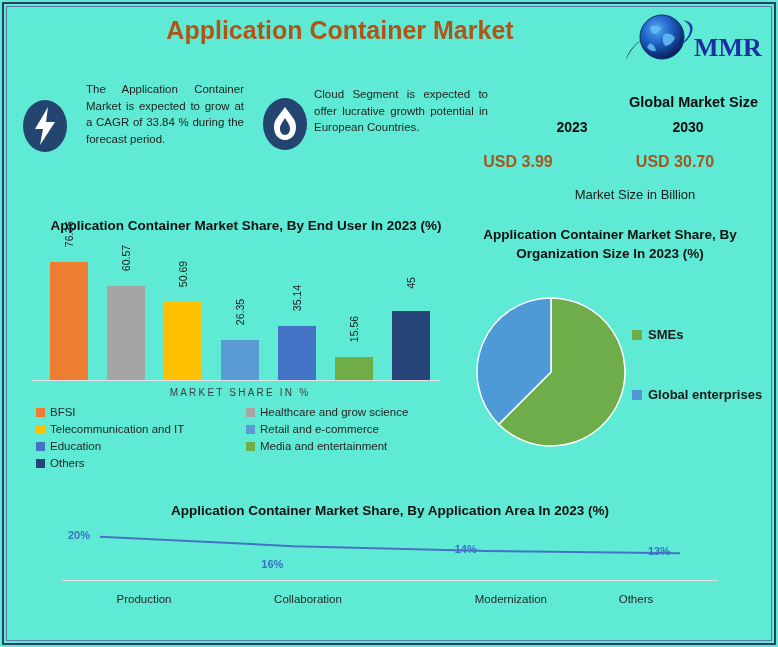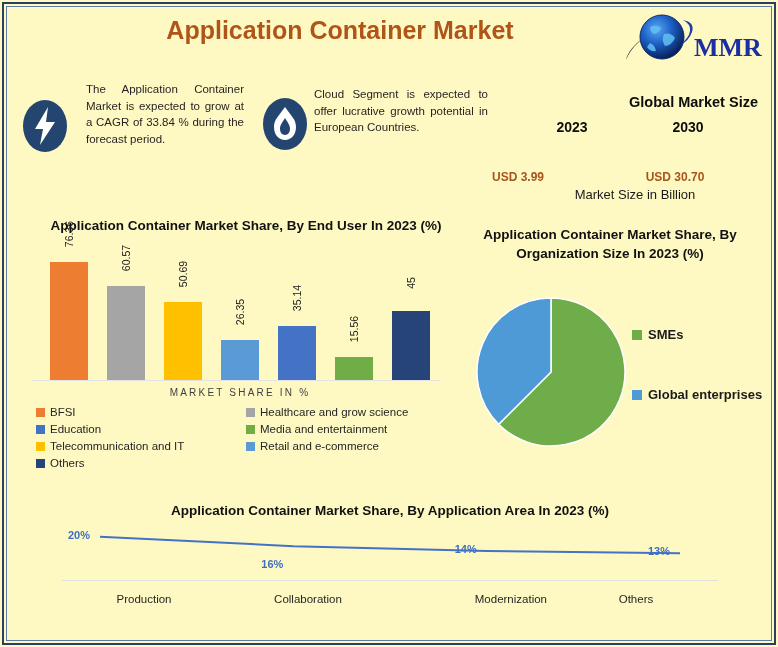--- a/index.html
+++ b/index.html
@@ -14,7 +14,7 @@
     position: relative;
     width: 778px;
     height: 647px;
-    background: #fef9c3;
+    background: #5eead4;
     box-sizing: border-box;
     overflow: hidden;
   }

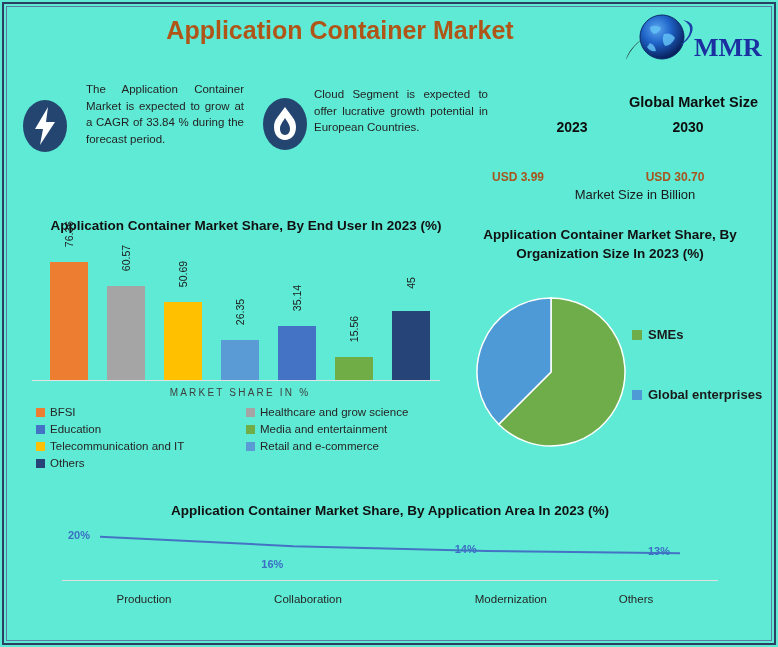--- a/index.html
+++ b/index.html
@@ -98,12 +98,11 @@
   .gms-value {
     position: absolute;
     top: 153px;
-    font-size: 12px;
+    font-size: 16px;
     font-weight: bold;
     color: #a8541d;
     text-align: center;
     width: 110px;
-    margin-top: 17px;
   }
   .gms-value-1 { left: 463px; }
   .gms-value-2 { left: 620px; }

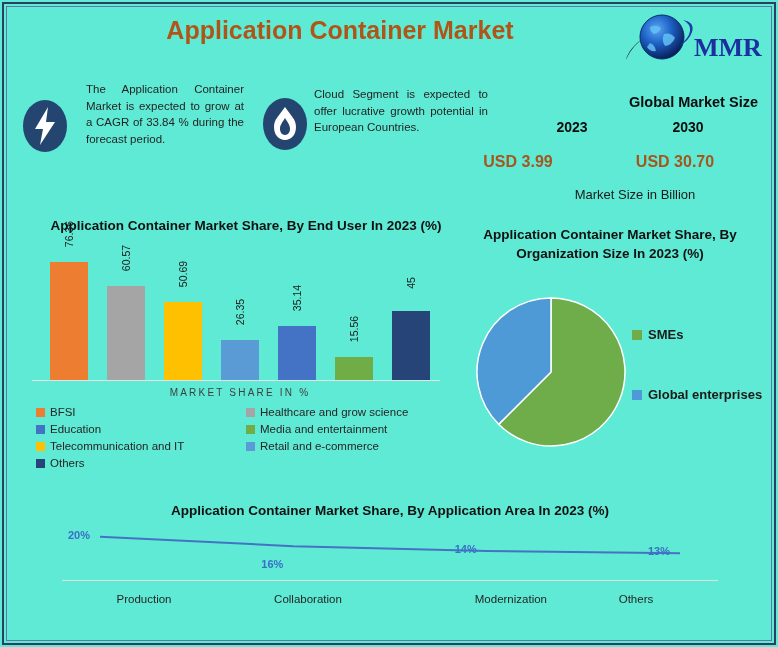--- a/index.html
+++ b/index.html
@@ -373,22 +373,22 @@
       </div>
       <div class="legend-row">
         <div class="legend-cell">
+          <span class="legend-swatch" style="background: rgb(255, 192, 0);"></span>
+          <span class="legend-label">Telecommunication and IT</span>
+        </div>
+        <div class="legend-cell">
+          <span class="legend-swatch" style="background: rgb(91, 155, 213);"></span>
+          <span class="legend-label">Retail and e-commerce</span>
+        </div>
+      </div>
+      <div class="legend-row">
+        <div class="legend-cell">
           <span class="legend-swatch" style="background: rgb(68, 114, 196);"></span>
           <span class="legend-label">Education</span>
         </div>
         <div class="legend-cell">
           <span class="legend-swatch" style="background: rgb(112, 173, 71);"></span>
           <span class="legend-label">Media and entertainment</span>
-        </div>
-      </div>
-      <div class="legend-row">
-        <div class="legend-cell">
-          <span class="legend-swatch" style="background: rgb(255, 192, 0);"></span>
-          <span class="legend-label">Telecommunication and IT</span>
-        </div>
-        <div class="legend-cell">
-          <span class="legend-swatch" style="background: rgb(91, 155, 213);"></span>
-          <span class="legend-label">Retail and e-commerce</span>
         </div>
       </div>
       <div class="legend-row">

